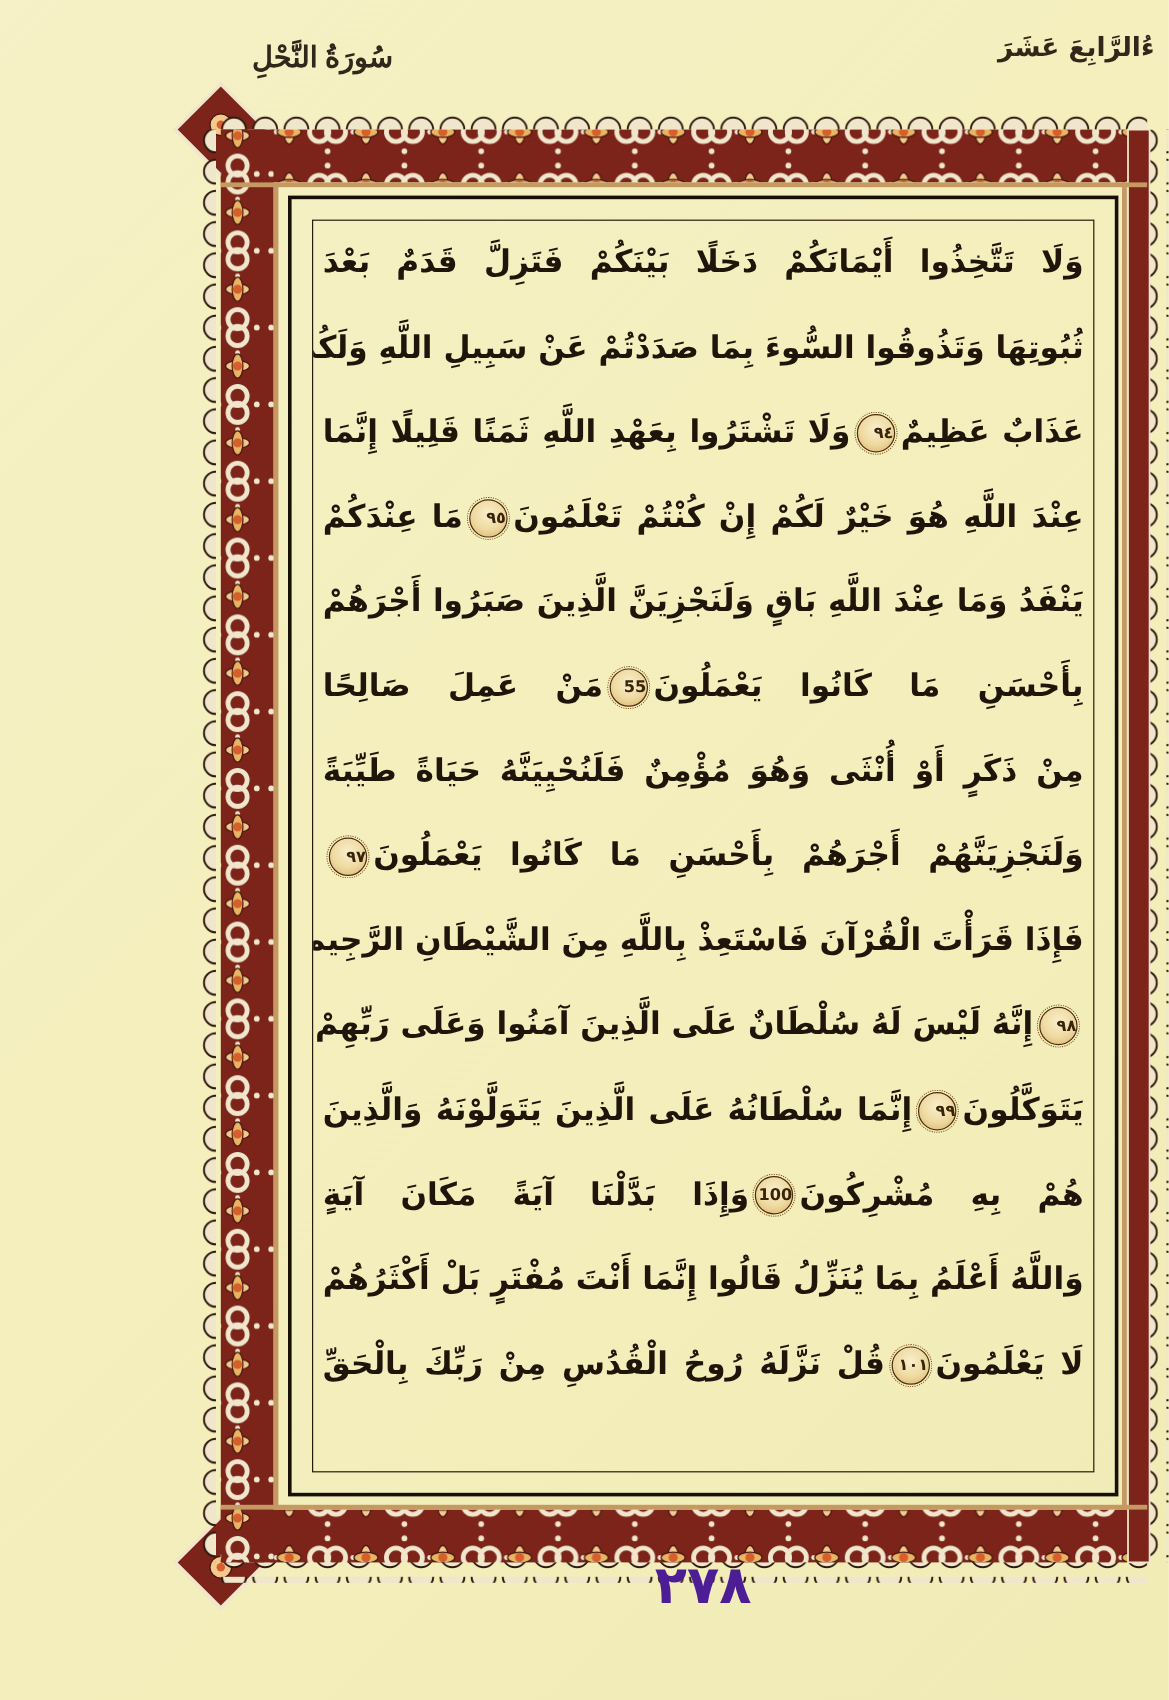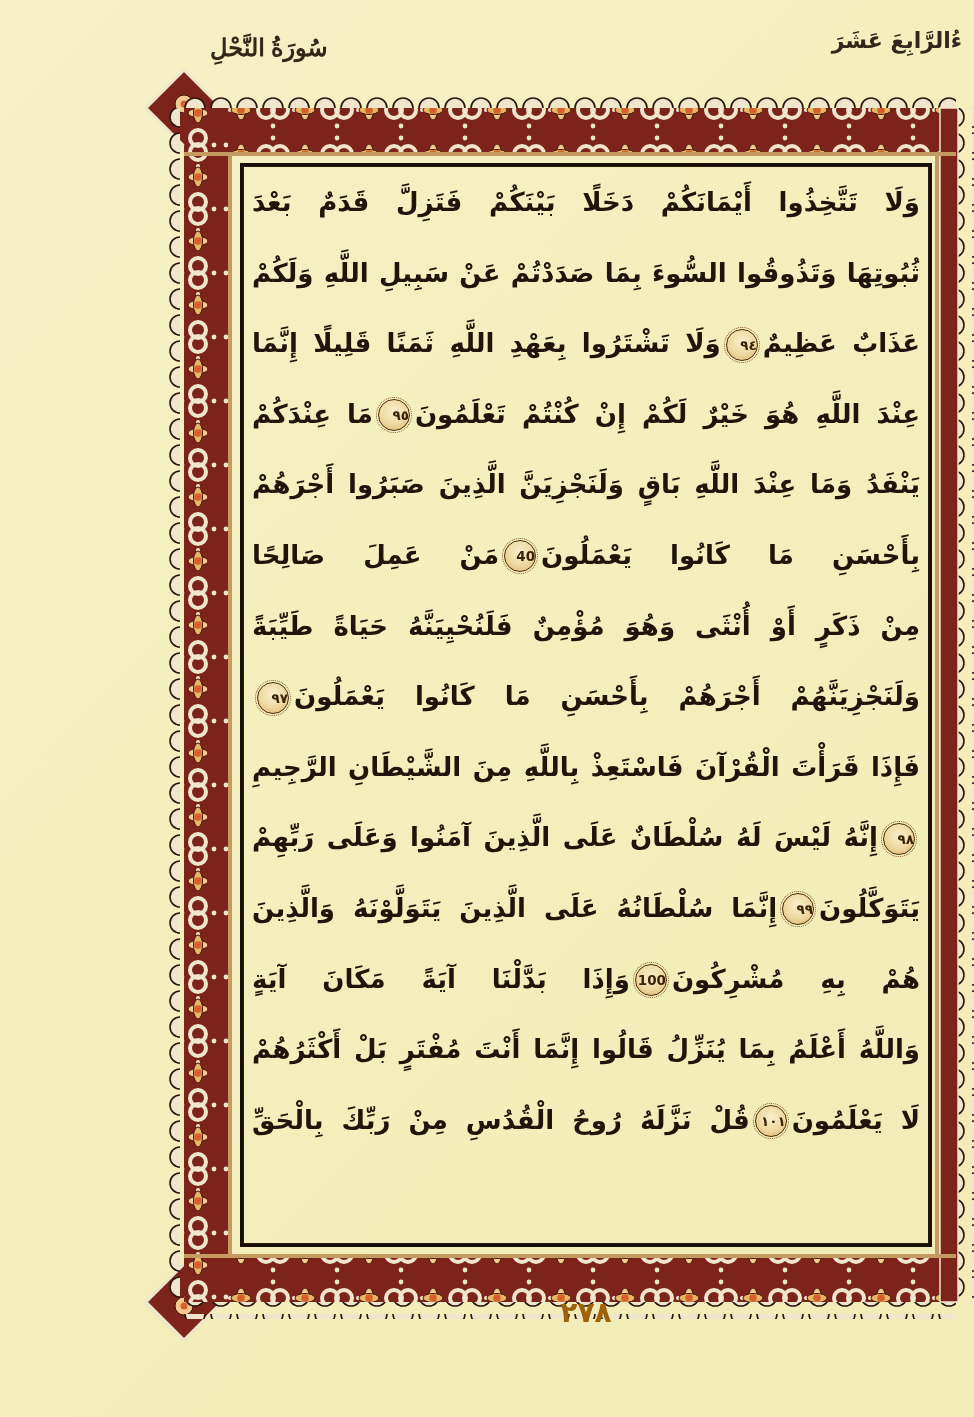--- a/index.html
+++ b/index.html
@@ -14,7 +14,7 @@
   .frame-svg{position:absolute;left:0;top:0;}
   .inner-frame{
     position:absolute;left:240px;top:163px;width:692px;height:1084px;
-    border:3.5px solid #171007;box-sizing:border-box;padding:0;
+    border:3.5px solid #171007;box-sizing:border-box;padding:17px;
     background:transparent;
   }
   .inner-frame2{

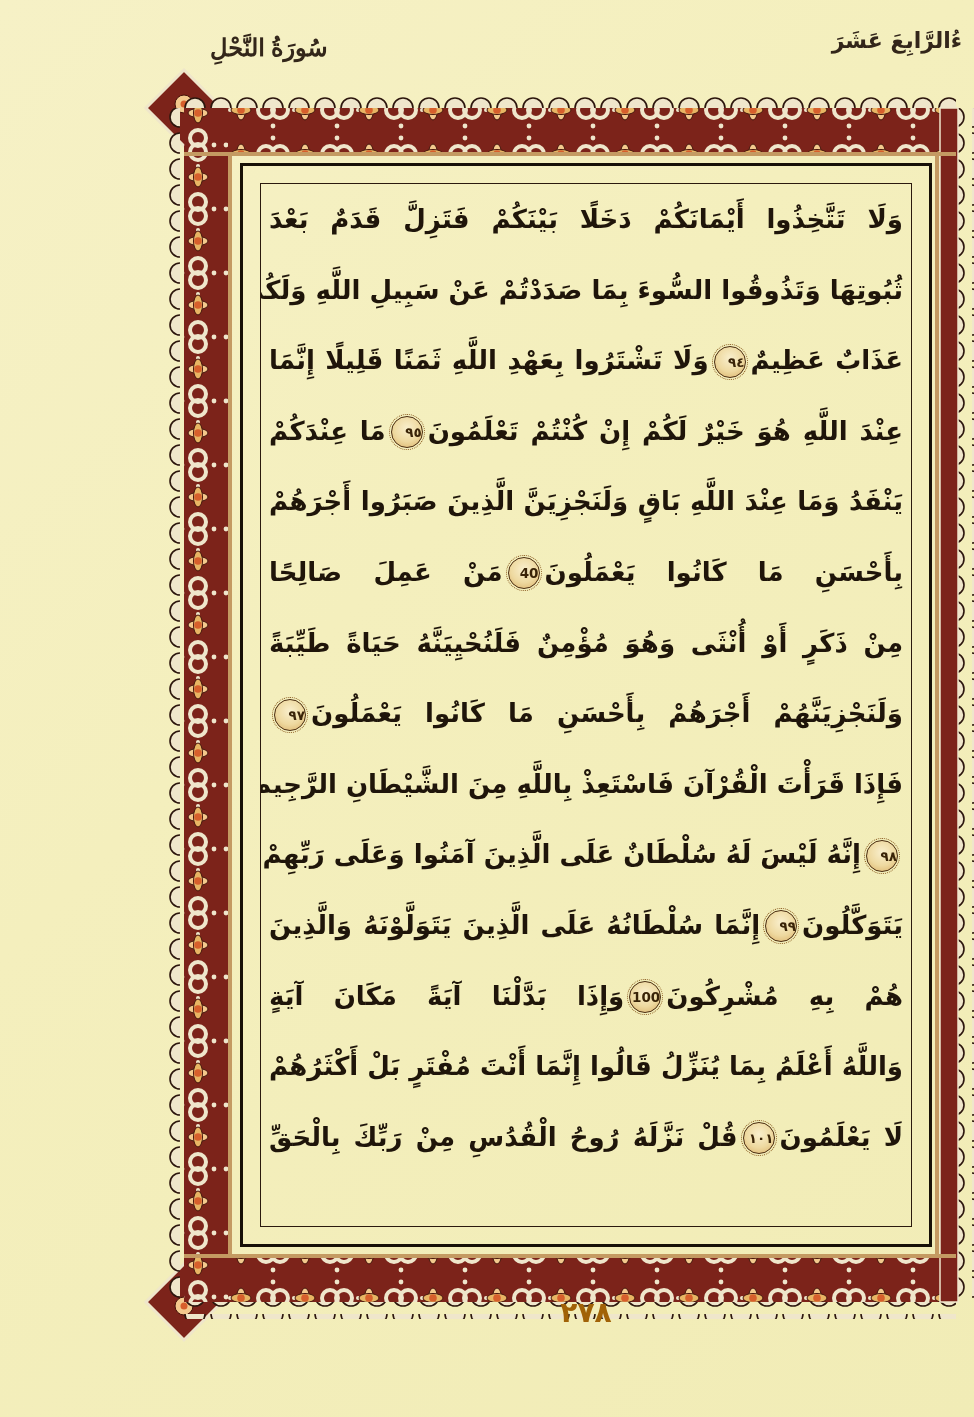--- a/index.html
+++ b/index.html
@@ -122,7 +122,7 @@
         <div class="qline"><span>عَذَابٌ عَظِيمٌ</span><span class="ayah">٩٤</span><span>وَلَا تَشْتَرُوا بِعَهْدِ اللَّهِ ثَمَنًا قَلِيلًا إِنَّمَا</span></div>
         <div class="qline"><span>عِنْدَ اللَّهِ هُوَ خَيْرٌ لَكُمْ إِنْ كُنْتُمْ تَعْلَمُونَ</span><span class="ayah">٩٥</span><span>مَا عِنْدَكُمْ</span></div>
         <div class="qline"><span>يَنْفَدُ وَمَا عِنْدَ اللَّهِ بَاقٍ وَلَنَجْزِيَنَّ الَّذِينَ صَبَرُوا أَجْرَهُمْ</span></div>
-        <div class="qline"><span>بِأَحْسَنِ مَا كَانُوا يَعْمَلُونَ</span><span class="ayah">40</span><span>مَنْ عَمِلَ صَالِحًا</span></div>
+        <div class="qline"><span>بِأَحْسَنِ مَا كَانُوا يَعْمَلُونَ</span><span class="ayah">55</span><span>مَنْ عَمِلَ صَالِحًا</span></div>
         <div class="qline"><span>مِنْ ذَكَرٍ أَوْ أُنْثَى وَهُوَ مُؤْمِنٌ فَلَنُحْيِيَنَّهُ حَيَاةً طَيِّبَةً</span></div>
         <div class="qline"><span>وَلَنَجْزِيَنَّهُمْ أَجْرَهُمْ بِأَحْسَنِ مَا كَانُوا يَعْمَلُونَ</span><span class="ayah">٩٧</span></div>
         <div class="qline"><span>فَإِذَا قَرَأْتَ الْقُرْآنَ فَاسْتَعِذْ بِاللَّهِ مِنَ الشَّيْطَانِ الرَّجِيمِ</span></div>

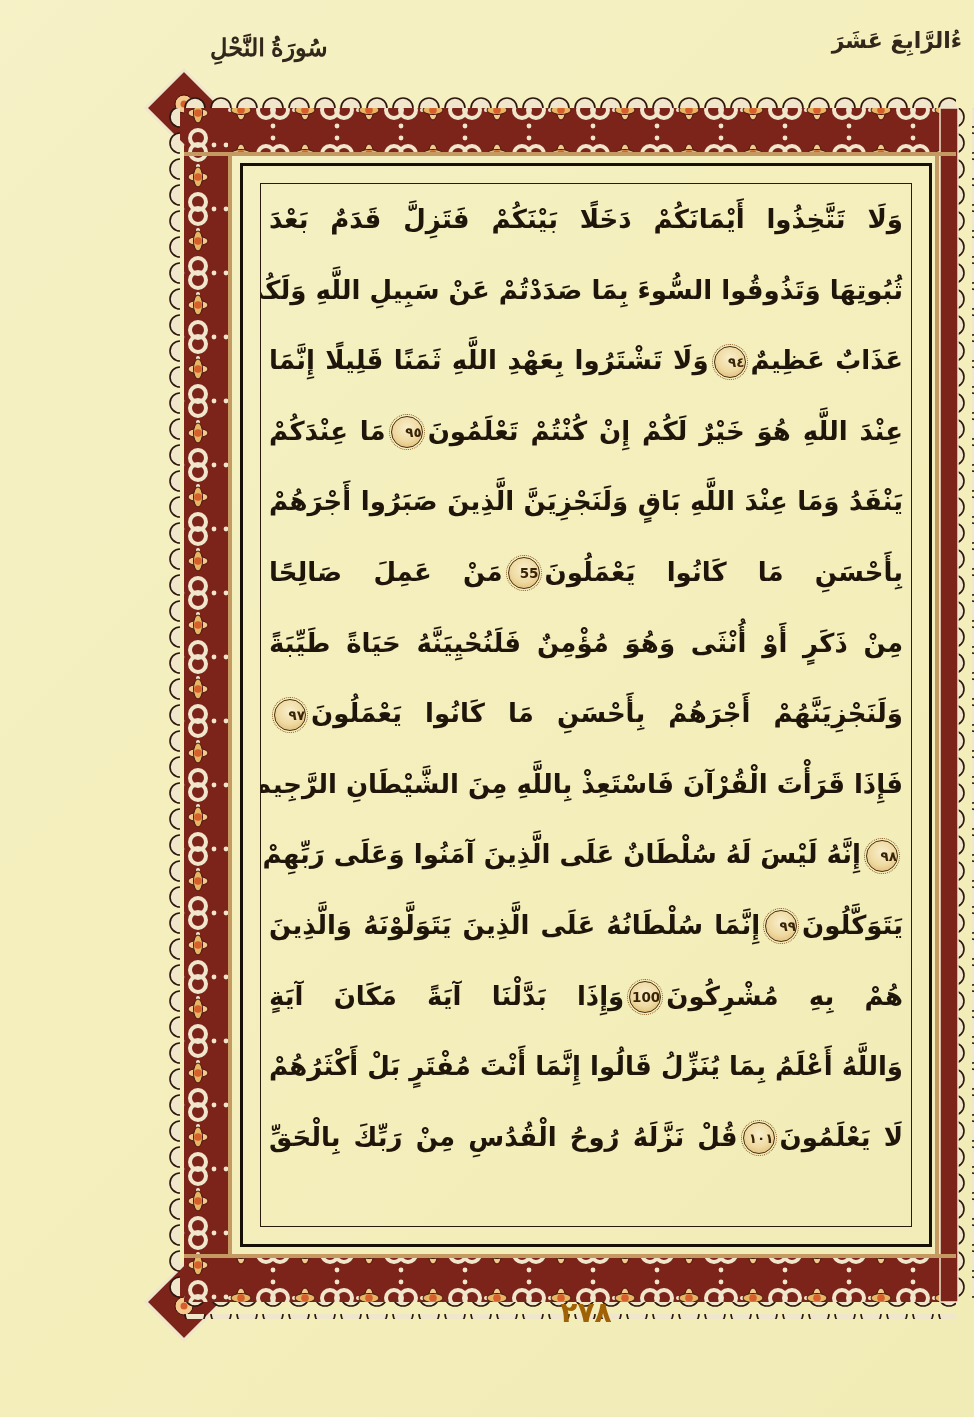--- a/index.html
+++ b/index.html
@@ -36,7 +36,7 @@
   }
   .page-num{
     position:absolute;top:1296px;left:240px;width:692px;text-align:center;
-    font-size:28px;font-weight:bold;color:#a16207;letter-spacing:2px;
+    font-size:44px;font-weight:bold;color:#4c1d95;letter-spacing:2px;
   }
 </style>
 </head>

